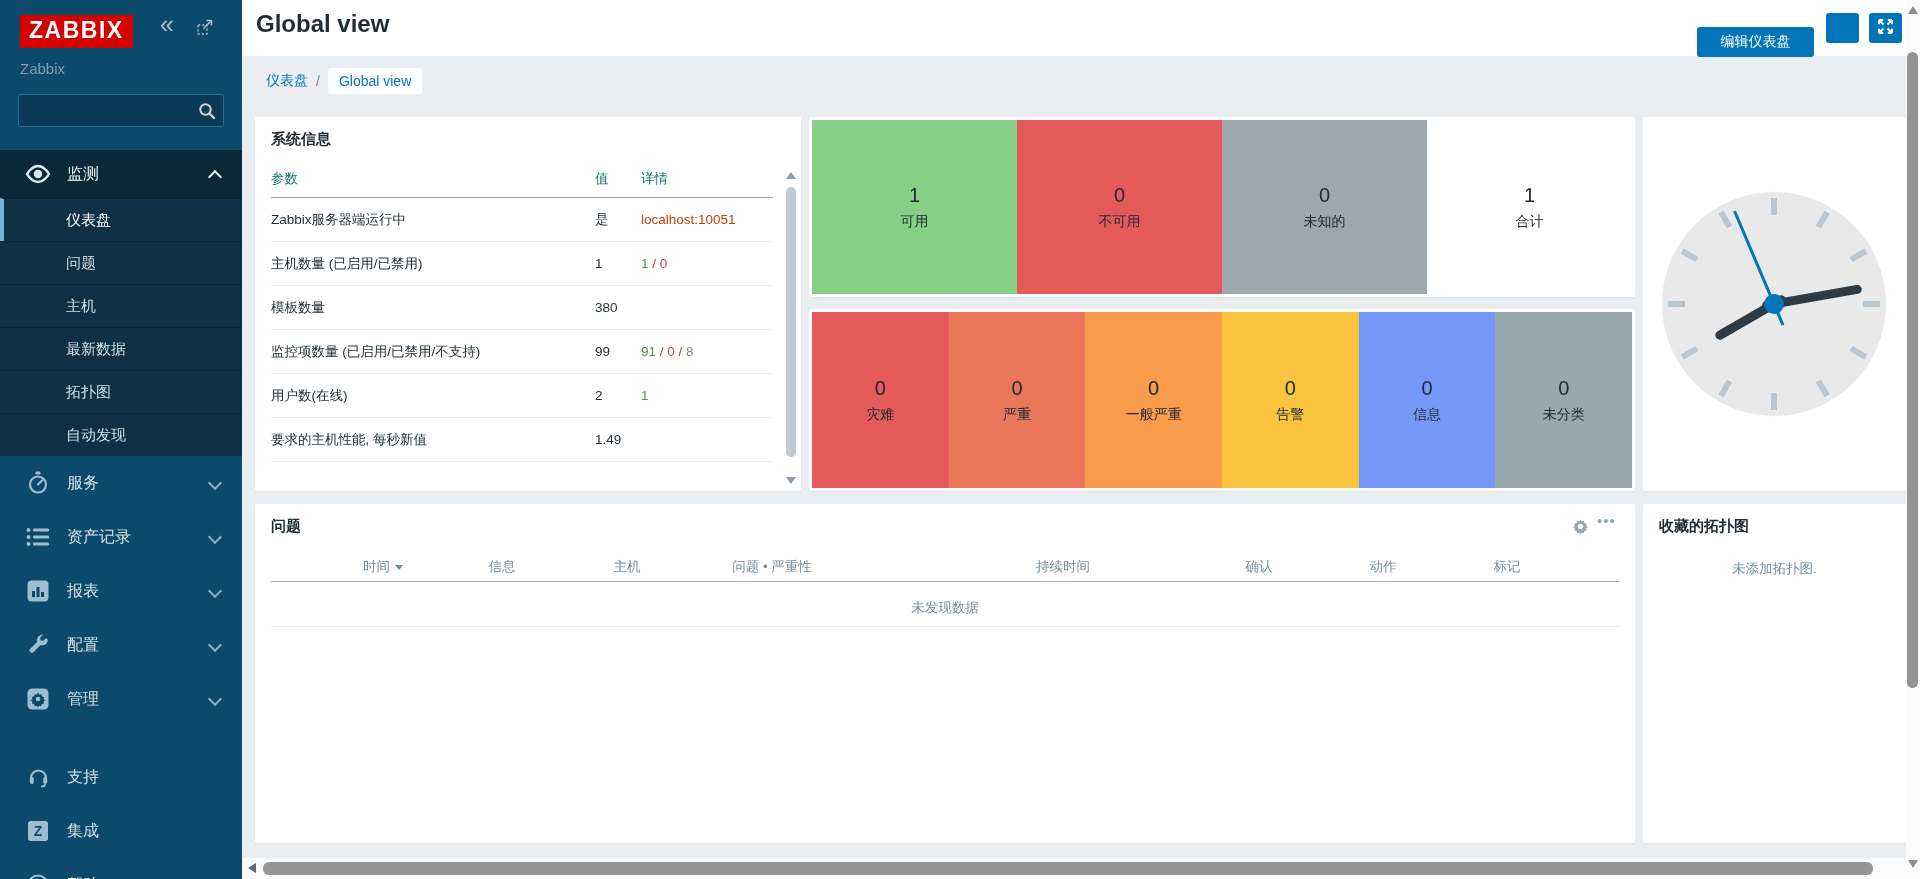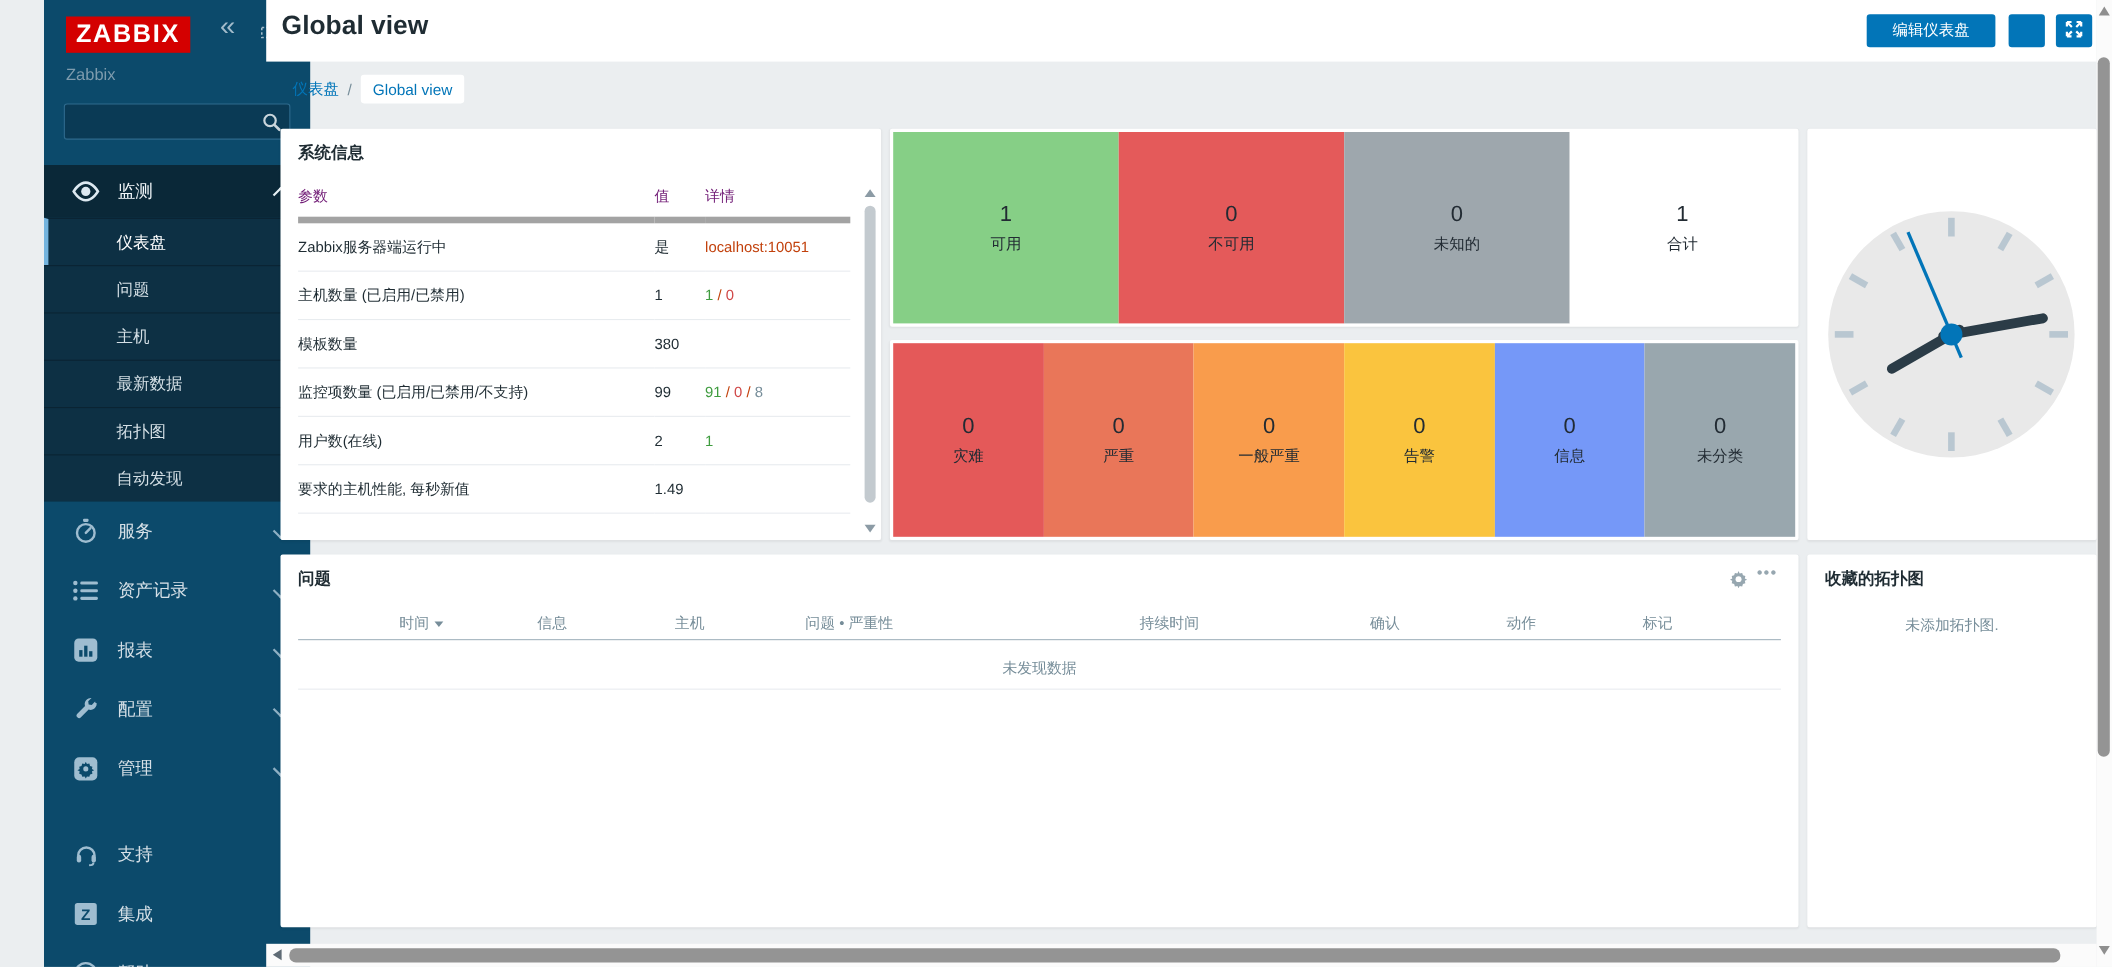--- a/index.html
+++ b/index.html
@@ -7,7 +7,7 @@
        font-family:"Liberation Sans","DejaVu Sans",sans-serif;color:#1F2C33;}
 
   
-  .sidebar{position:absolute;left:0;top:0;width:242px;height:879px;background:#0C4A6B;overflow:hidden;margin-left:40px;}
+  .sidebar{position:absolute;left:0;top:0;width:242px;height:879px;background:#0C4A6B;overflow:hidden;}
   .logo{position:absolute;left:20px;top:15px;background:#D40000;color:#fff;font-weight:bold;
         font-size:23px;letter-spacing:1.5px;padding:2px 9px 4px;cursor:pointer;}
   .collapse-btn{position:absolute;left:160px;top:12px;font-size:25px;color:#A3BCCB;cursor:pointer;line-height:1;}

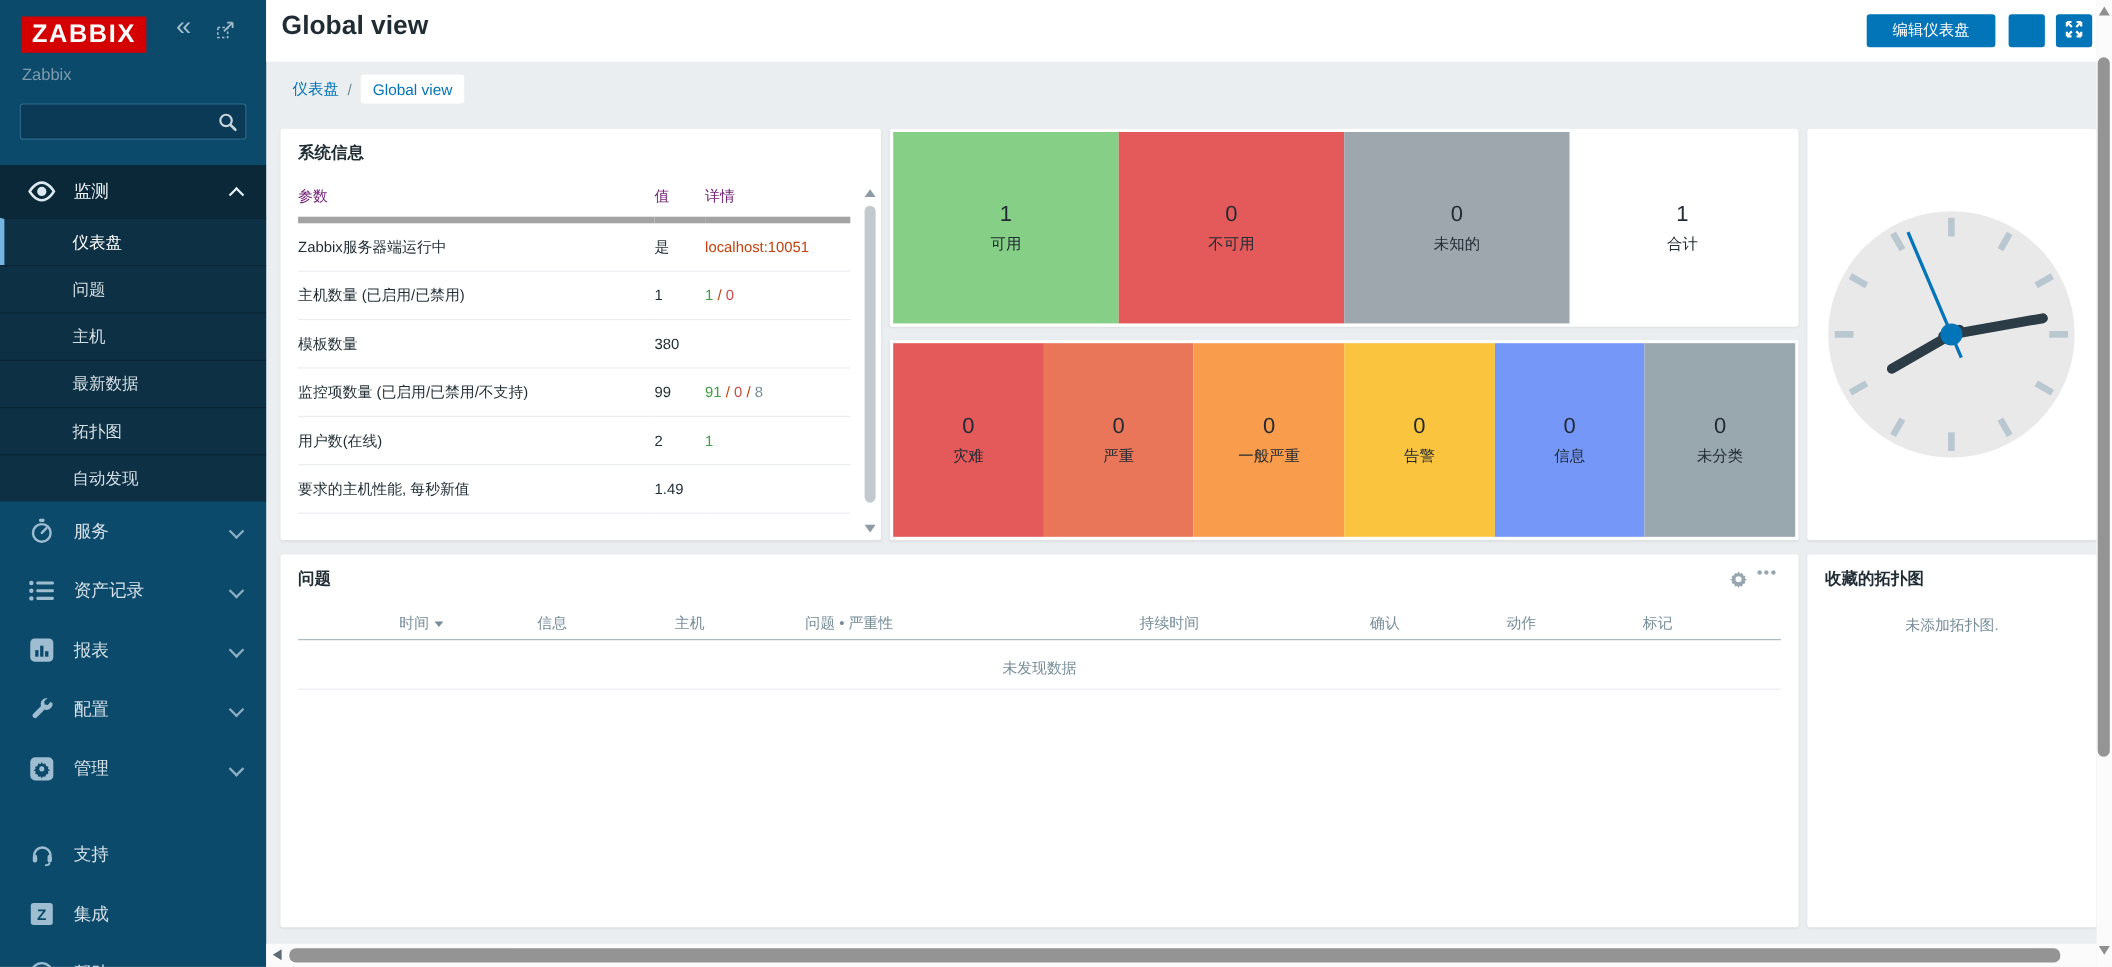--- a/index.html
+++ b/index.html
@@ -37,7 +37,7 @@
   
   .topbar{position:absolute;left:242px;top:0;width:1664px;height:56px;background:#fff;}
   .page-title{position:absolute;left:14px;top:10px;font-size:24px;font-weight:600;color:#1F2C33;}
-  .edit-btn{position:absolute;left:1455px;top:13px;width:117px;height:30px;background:#0275B8;color:#fff;
+  .edit-btn{position:absolute;left:1455px;top:27px;width:117px;height:30px;background:#0275B8;color:#fff;
             border:none;border-radius:3px;font-size:14px;cursor:pointer;font-family:inherit;}
   .icon-btn{position:absolute;top:13px;width:33px;height:30px;background:#0275B8;border:none;border-radius:3px;
             cursor:pointer;display:flex;flex-direction:column;justify-content:center;align-items:center;}

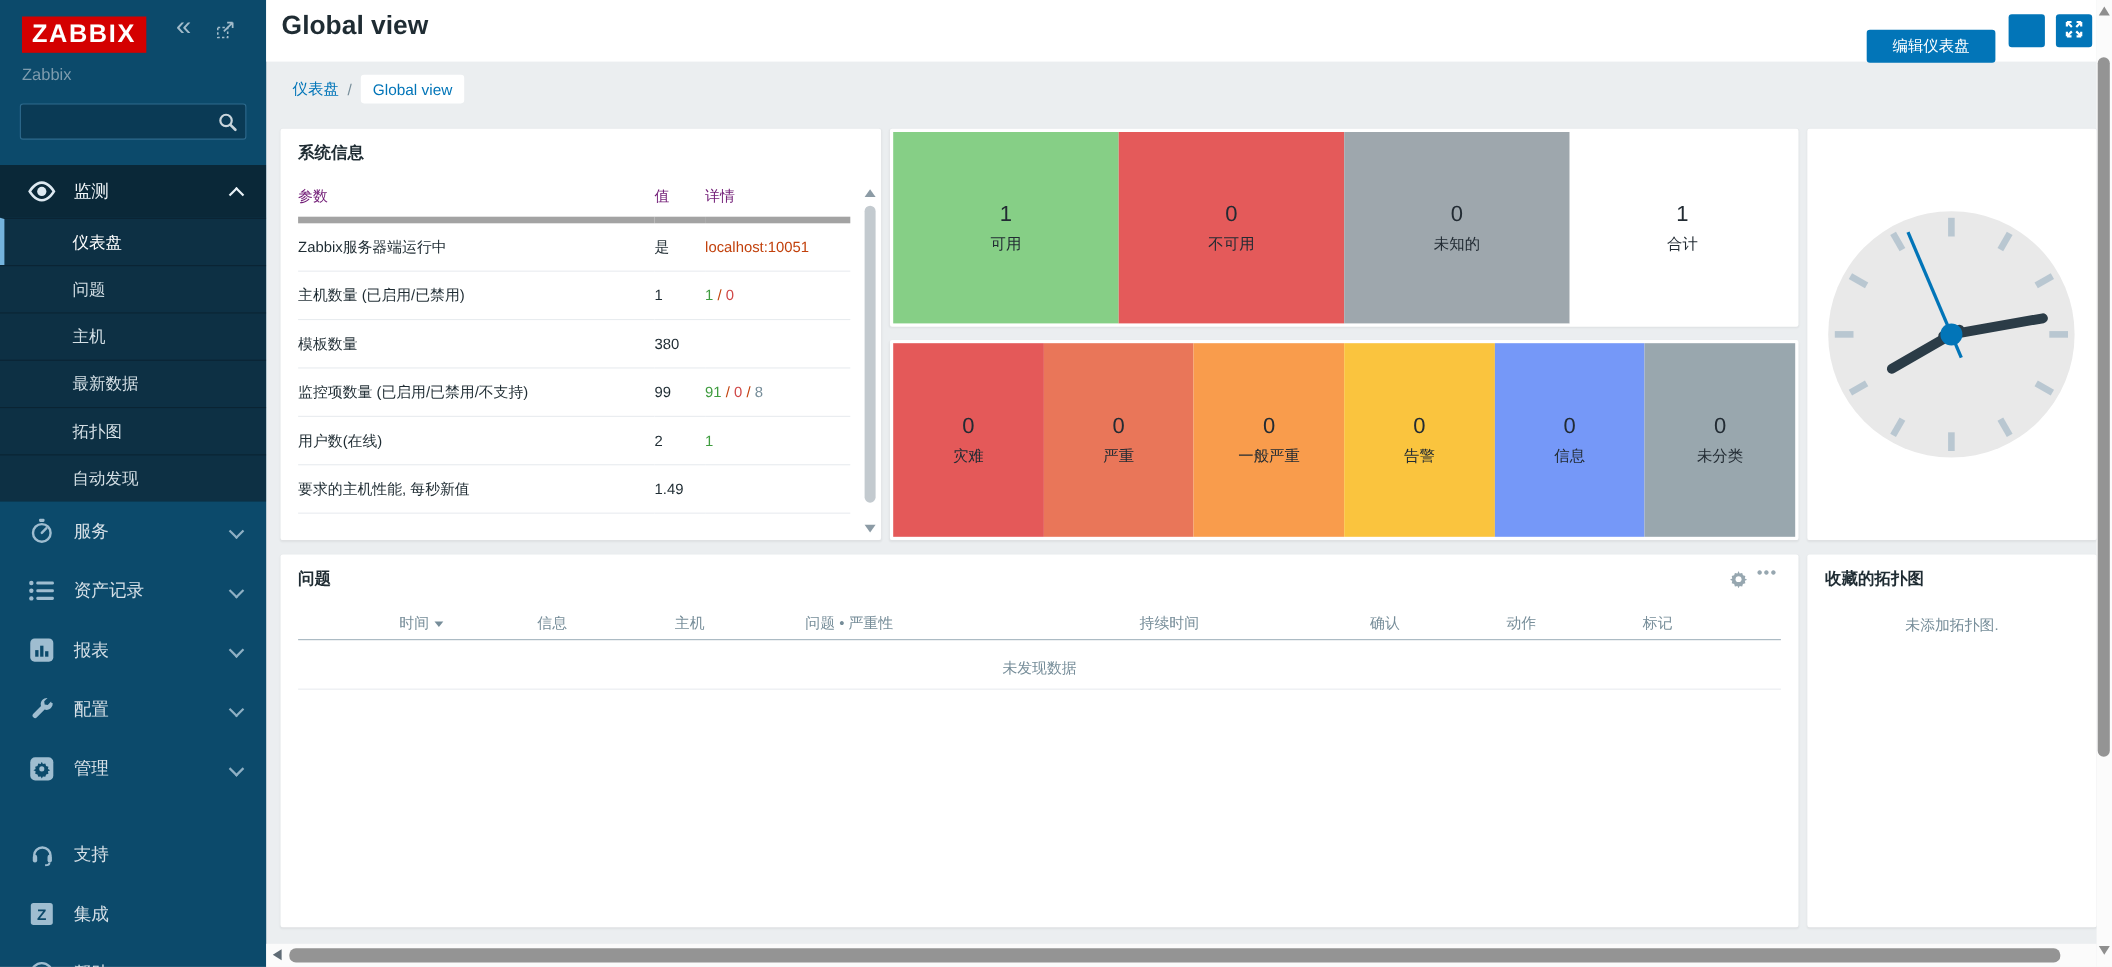--- a/index.html
+++ b/index.html
@@ -57,7 +57,7 @@
 
   #w-sysinfo{left:255px;top:117px;width:546px;height:374px;}
   .si-table{position:absolute;left:16px;top:44px;width:502px;border-collapse:collapse;font-size:13.5px;}
-  .si-table th{text-align:left;font-weight:normal;color:#701a75;padding:9px 0;border-bottom:6px solid #a3a3a3;}
+  .si-table th{text-align:left;font-weight:normal;color:#0f766e;padding:9px 0;border-bottom:1px solid #a3a3a3;}
   .si-table td{padding:12.5px 0;border-bottom:1px solid #E8ECEF;color:#1F2C33;}
   .col-param{width:324px;}.col-val{width:46px;}
   .c-green{color:#3F9C3F;}.c-red{color:#D04848;}.c-gray{color:#768D99;}.c-dark{color:#c2410c;}

